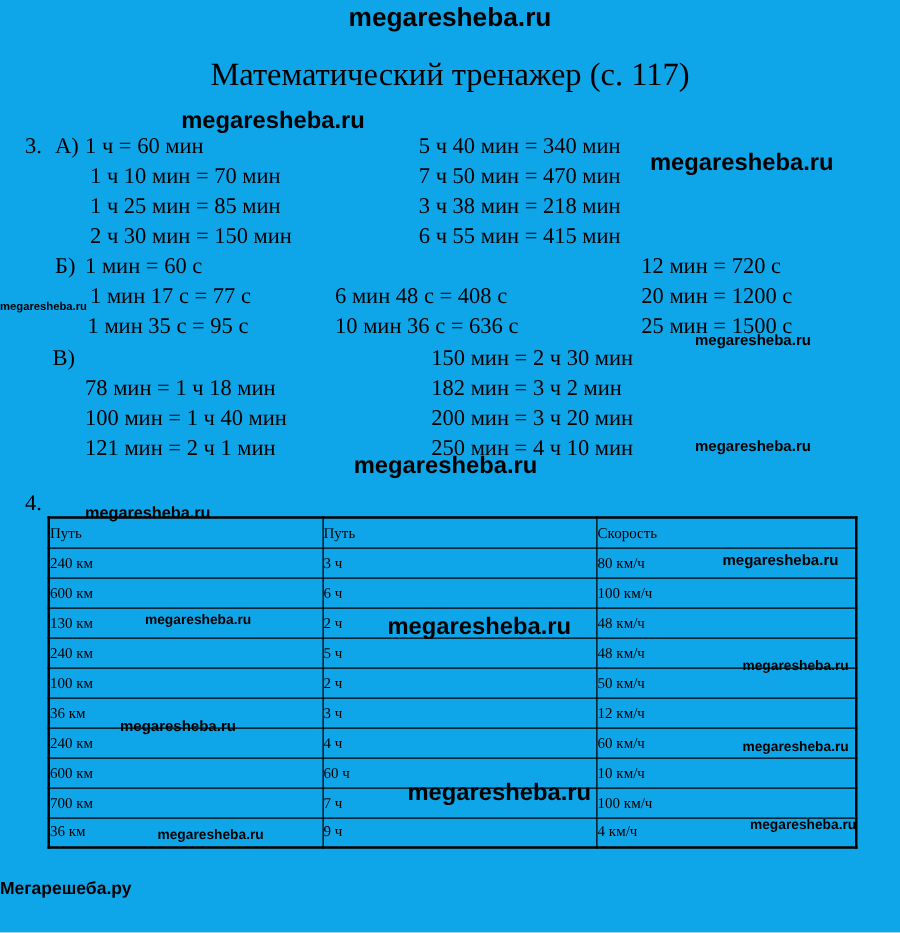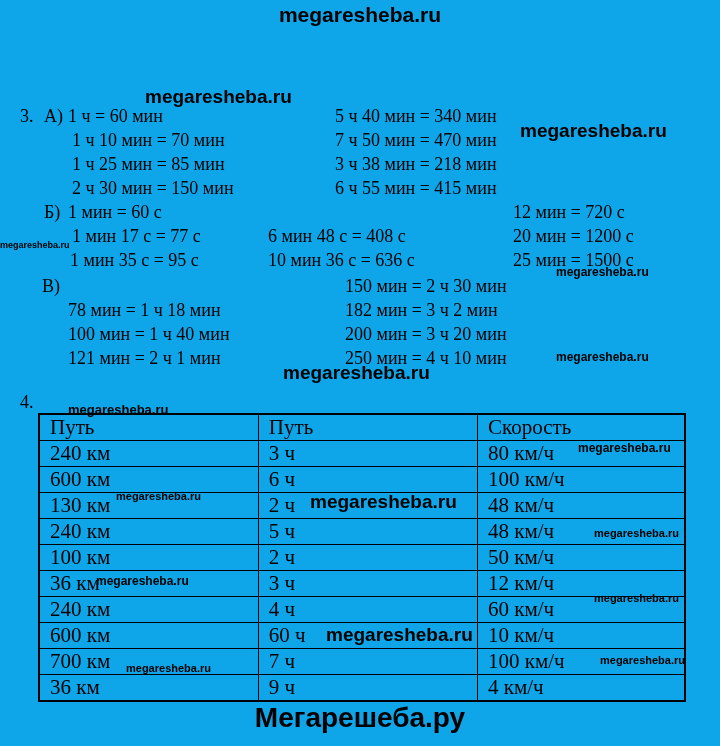--- a/index.html
+++ b/index.html
@@ -66,6 +66,7 @@
 <div class="page">
 
   <div class="site-header">megaresheba.ru</div>
+  <div class="doc-title">Математический тренажер (с. 117)</div>
 
   <span class="t" style="left:20px; top:106px">3.</span>
   <span class="t" style="left:44px; top:106px">А)</span>

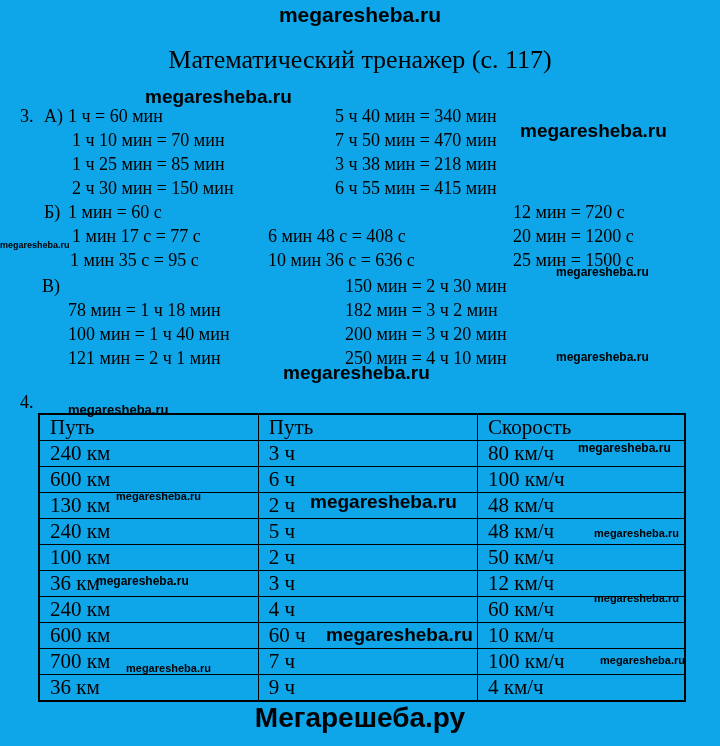--- a/index.html
+++ b/index.html
@@ -52,10 +52,10 @@
   .speed-table th, .speed-table td {
     border: 1px solid #000;
     font-family: "Liberation Serif", serif;
-    font-size: 21px;
+    font-size: 12px;
     font-weight: normal;
     text-align: left;
-    padding: 0 0 0 10px;
+    padding: 0 0 0 0;
     height: 24px;
     white-space: nowrap;
   }

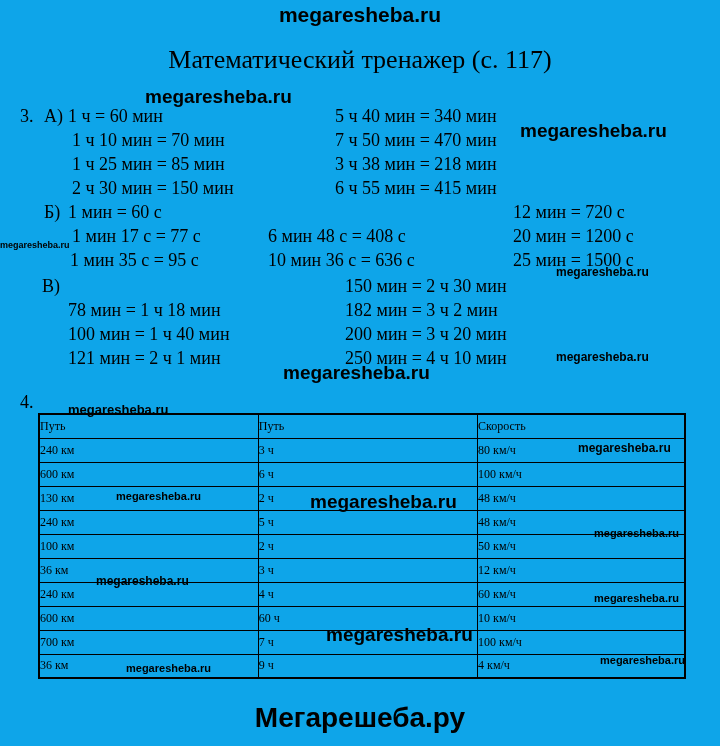--- a/index.html
+++ b/index.html
@@ -28,9 +28,9 @@
   }
   .footer {
     position: absolute; top: 702px; left: 0; width: 100%;
-    text-align: center;
+    text-align: left;
     font-family: "Liberation Sans", sans-serif;
-    font-weight: bold; font-size: 28px;
+    font-weight: bold; font-size: 14px;
   }
   .wm {
     position: absolute;

